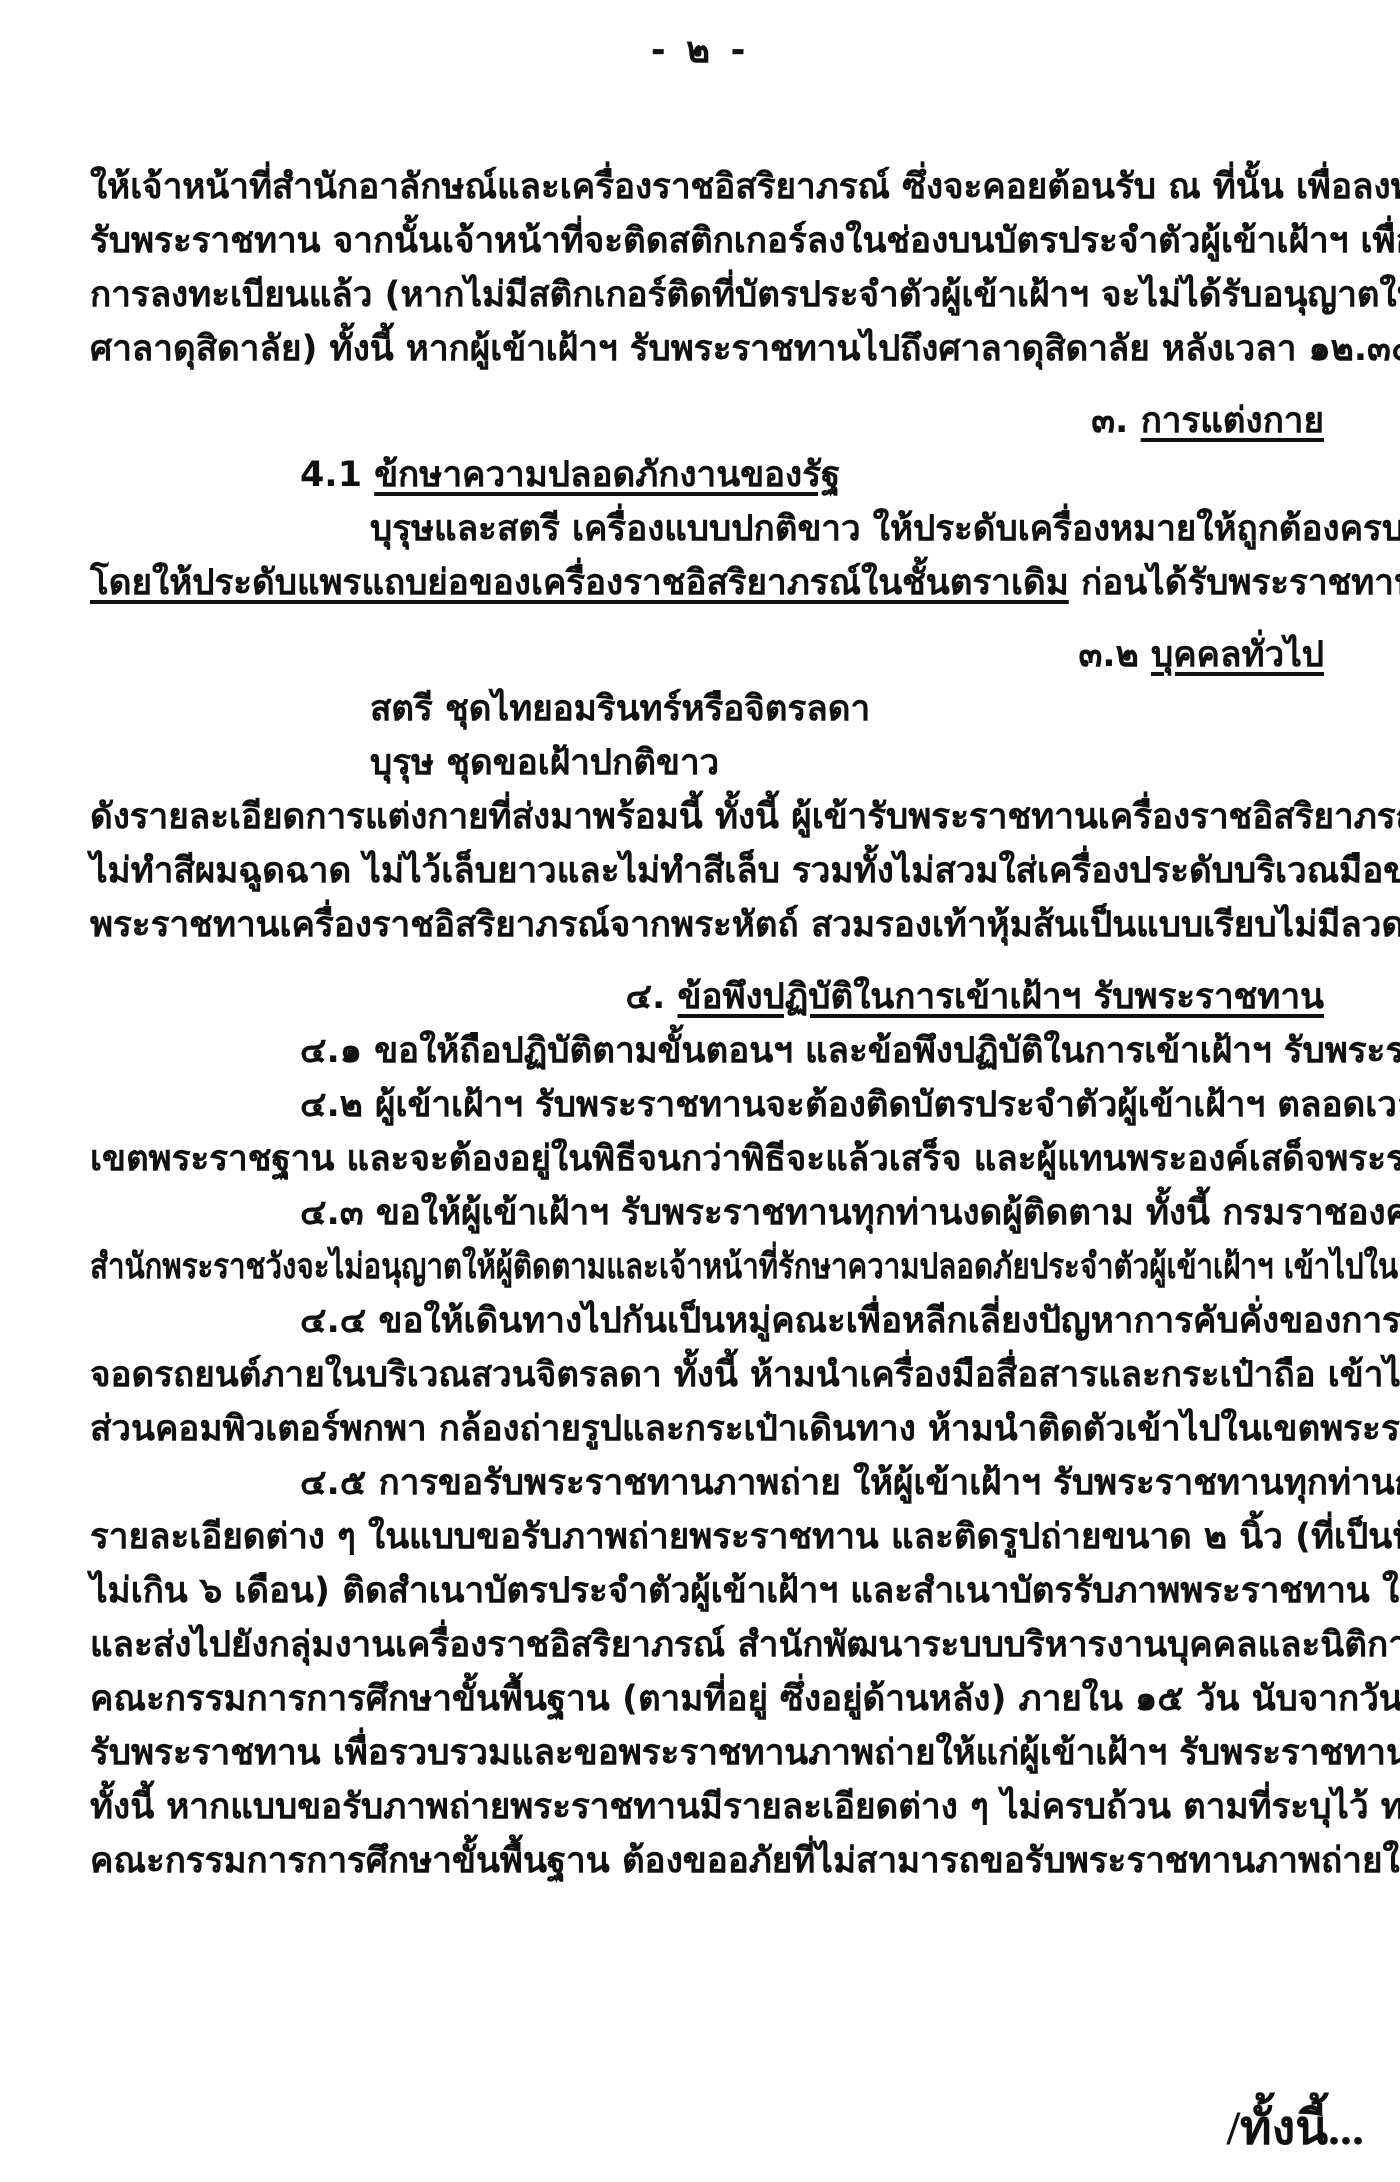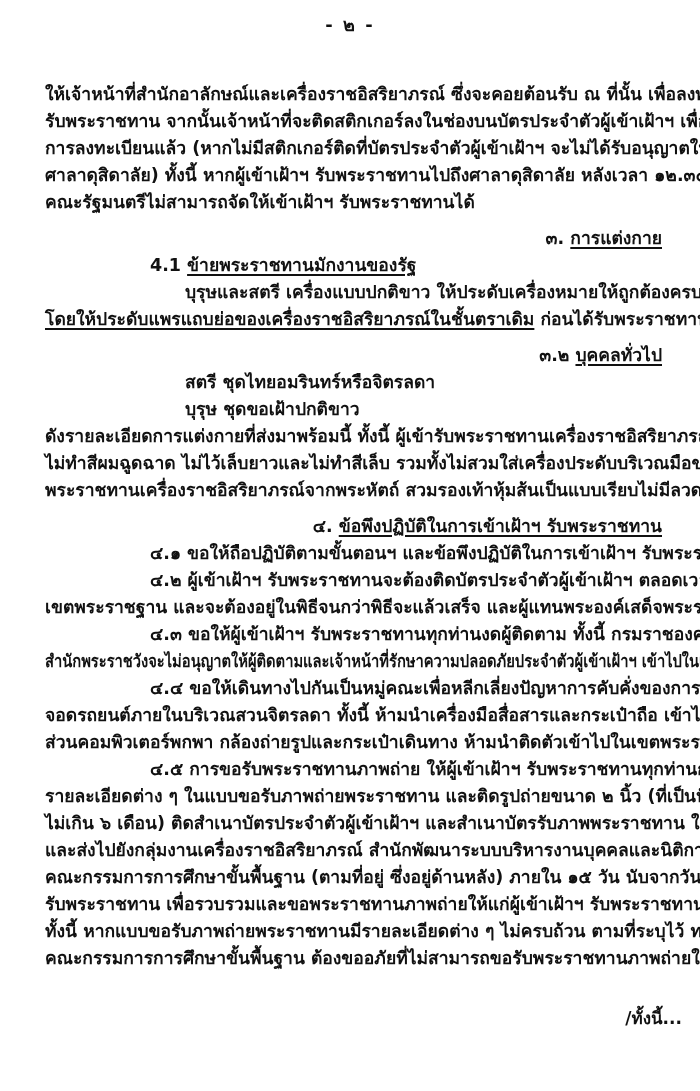--- a/index.html
+++ b/index.html
@@ -67,7 +67,6 @@
       <div class="line ind-body"><span class="seg-plain">รับพระราชทาน  จากนั้นเจ้าหน้าที่จะติดสติกเกอร์ลงในช่องบนบัตรประจำตัวผู้เข้าเฝ้าฯ  เพื่อแสดงว่าได้ผ่าน</span></div>
       <div class="line ind-body"><span class="seg-plain">การลงทะเบียนแล้ว  (หากไม่มีสติกเกอร์ติดที่บัตรประจำตัวผู้เข้าเฝ้าฯ  จะไม่ได้รับอนุญาตให้ผ่านเข้าไปภายใน</span></div>
       <div class="line ind-body"><span class="seg-plain">ศาลาดุสิดาลัย)  ทั้งนี้  หากผู้เข้าเฝ้าฯ รับพระราชทานไปถึงศาลาดุสิดาลัย  หลังเวลา ๑๒.๓๐ น.  สำนักเลขาธิการ</span></div>
-      <div class="line ind-body"><span class="seg-plain">คณะรัฐมนตรีไม่สามารถจัดให้เข้าเฝ้าฯ  รับพระราชทานได้</span></div>
       <div class="line ind-section gap-before"><span class="seg-plain">๓. </span><span class="seg-underline">การแต่งกาย</span></div>
       <div class="line ind-subsection"><span class="seg-plain">4.1 </span><span class="seg-underline">ข้ายพระราชทานมักงานของรัฐ</span></div>
       <div class="line ind-item"><span class="seg-plain">บุรุษและสตรี  เครื่องแบบปกติขาว  ให้ประดับเครื่องหมายให้ถูกต้องครบถ้วน</span></div>

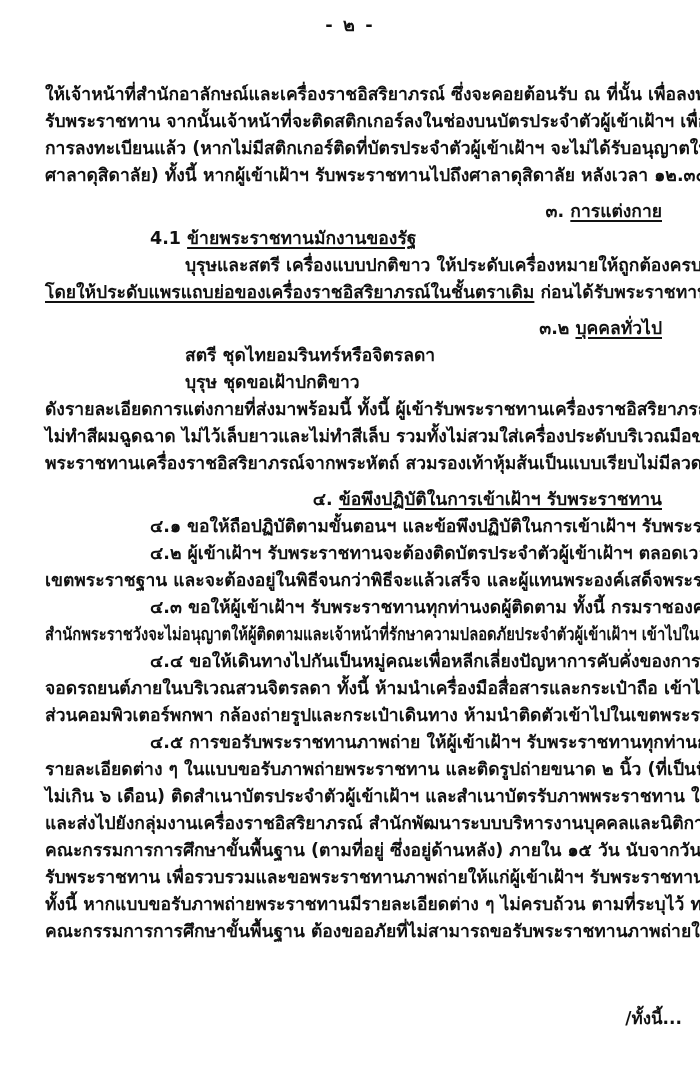--- a/index.html
+++ b/index.html
@@ -68,7 +68,7 @@
       <div class="line ind-body"><span class="seg-plain">การลงทะเบียนแล้ว  (หากไม่มีสติกเกอร์ติดที่บัตรประจำตัวผู้เข้าเฝ้าฯ  จะไม่ได้รับอนุญาตให้ผ่านเข้าไปภายใน</span></div>
       <div class="line ind-body"><span class="seg-plain">ศาลาดุสิดาลัย)  ทั้งนี้  หากผู้เข้าเฝ้าฯ รับพระราชทานไปถึงศาลาดุสิดาลัย  หลังเวลา ๑๒.๓๐ น.  สำนักเลขาธิการ</span></div>
       <div class="line ind-section gap-before"><span class="seg-plain">๓. </span><span class="seg-underline">การแต่งกาย</span></div>
-      <div class="line ind-subsection"><span class="seg-plain">4.1 </span><span class="seg-underline">ข้ายพระราชทานมักงานของรัฐ</span></div>
+      <div class="line ind-subsection"><span class="seg-plain">4.1 </span><span class="seg-underline">ข้กษาความปลอดภักงานของรัฐ</span></div>
       <div class="line ind-item"><span class="seg-plain">บุรุษและสตรี  เครื่องแบบปกติขาว  ให้ประดับเครื่องหมายให้ถูกต้องครบถ้วน</span></div>
       <div class="line ind-body"><span class="seg-underline">โดยให้ประดับแพรแถบย่อของเครื่องราชอิสริยาภรณ์ในชั้นตราเดิม</span><span class="seg-plain"> ก่อนได้รับพระราชทานเลื่อนชั้นตราสูงขึ้น</span></div>
       <div class="line ind-subsection gap-before"><span class="seg-plain">๓.๒ </span><span class="seg-underline">บุคคลทั่วไป</span></div>

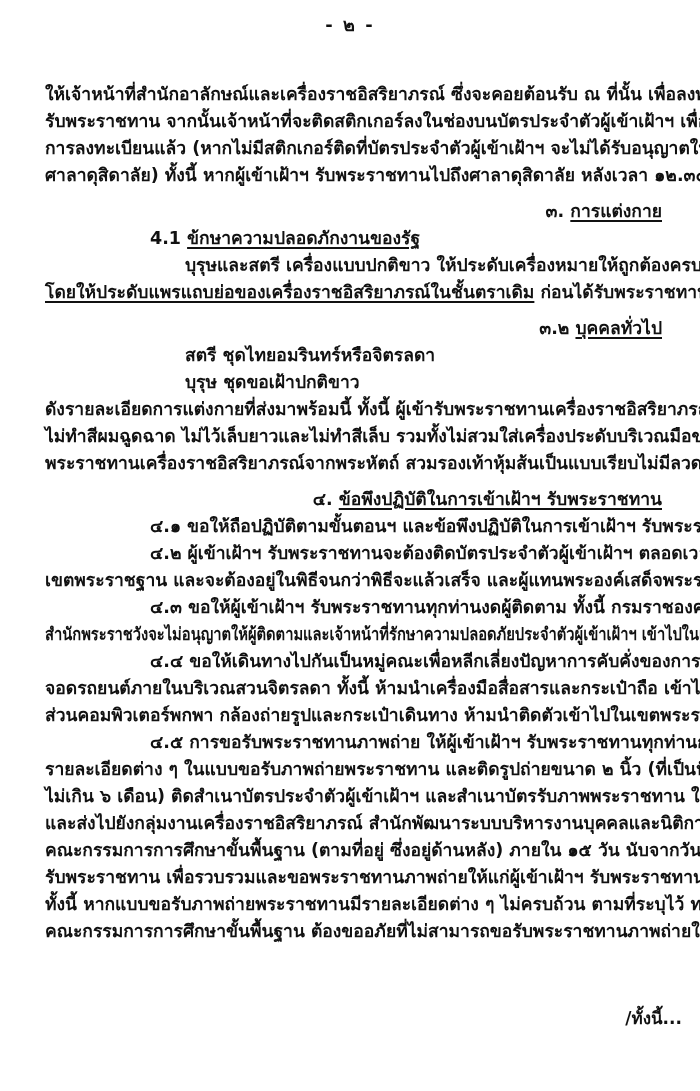--- a/index.html
+++ b/index.html
@@ -50,10 +50,11 @@
   }
   .continuation-mark {
     position: absolute;
-    top: 1004px;
+    top: 1044px;
     right: 18px;
-    font-size: 17px;
+    font-size: 24px;
     font-weight: 600;
+    font-family: Liberation Serif, serif;
   }
 </style>
 </head>

